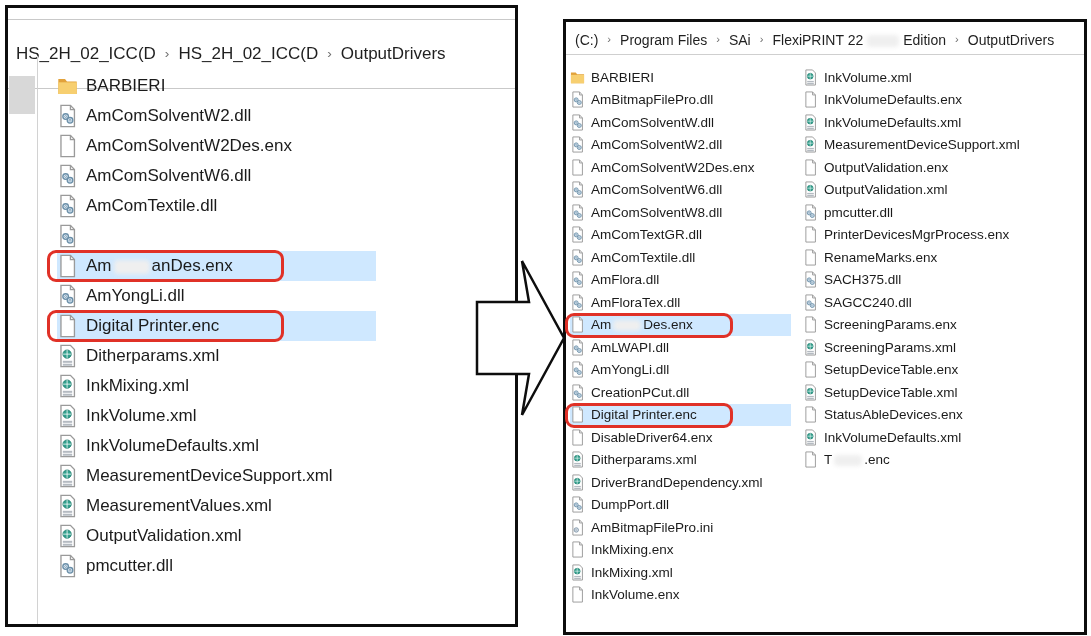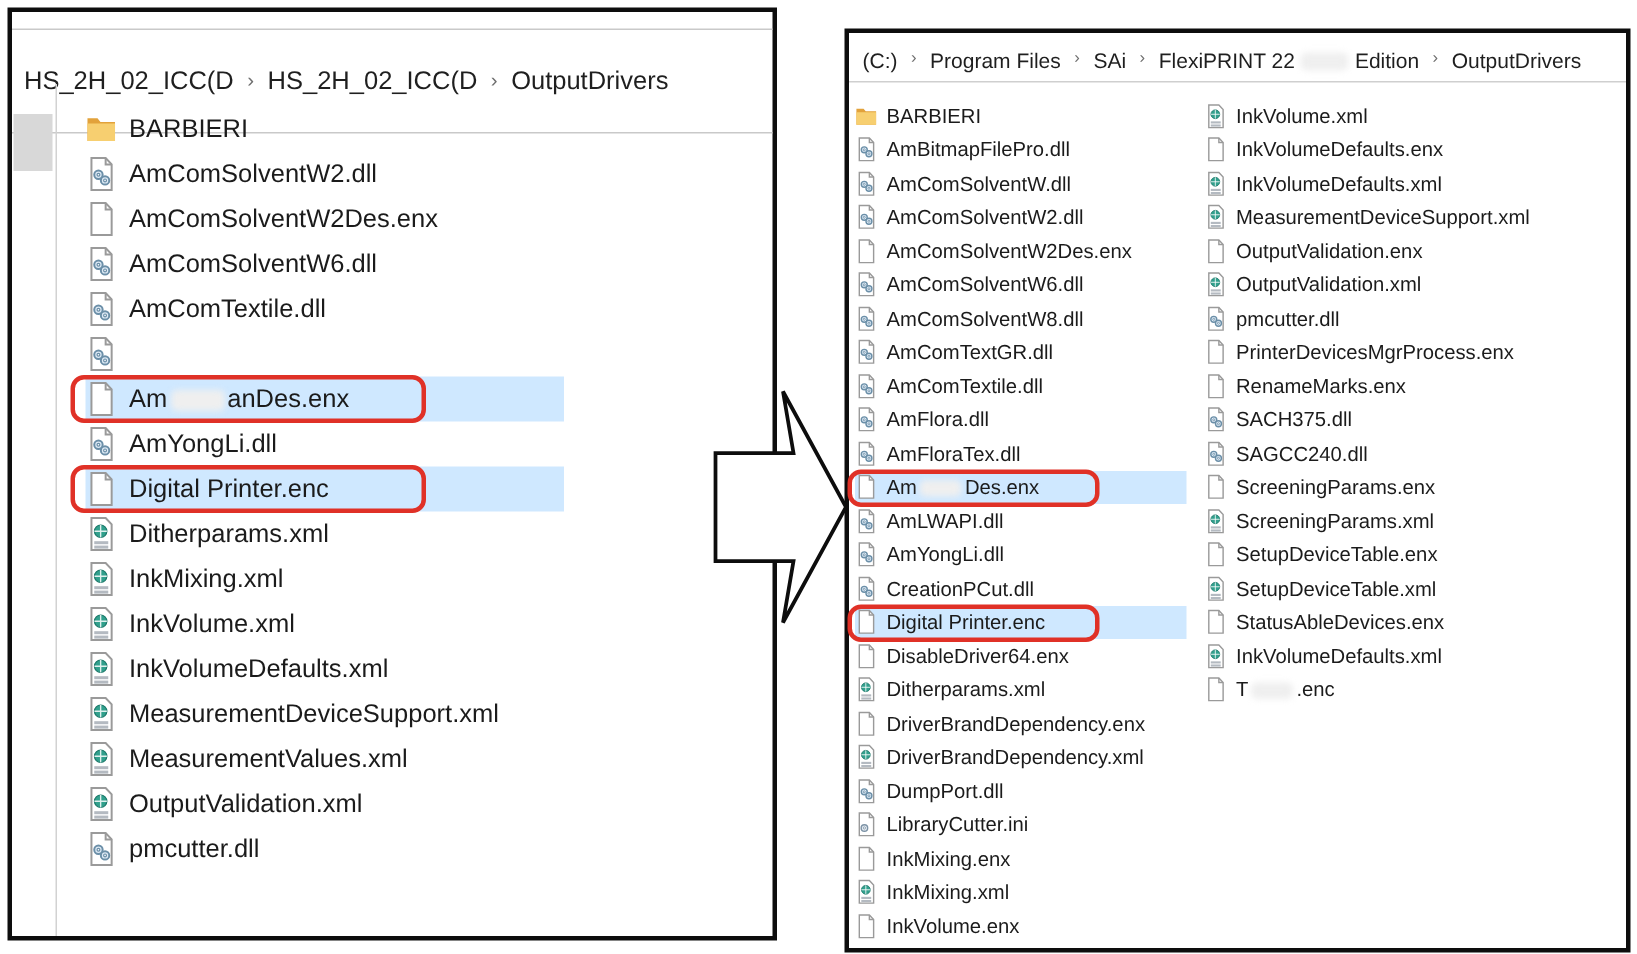--- a/index.html
+++ b/index.html
@@ -508,15 +508,6 @@
           <span class="ic">
             <svg viewBox="0 0 15 18">
               <path d="M2.6 1h7.1l3 3.2V17H2.6z" fill="#fff" stroke="#9a9a9a"></path>
-              <path d="M9.7 1v3.2h3" fill="none" stroke="#9a9a9a"></path>
-            </svg>
-          </span>
-          <span class="lbl">DriverBrandDependency.enx</span>
-        </div>
-        <div class="row">
-          <span class="ic">
-            <svg viewBox="0 0 15 18">
-              <path d="M2.6 1h7.1l3 3.2V17H2.6z" fill="#fff" stroke="#9a9a9a"></path>
               <circle cx="7.2" cy="7.6" r="3.1" fill="#31a08d" stroke="#1d7a6b" stroke-width=".6"></circle>
               <path d="M4.1 7.6h6.2M7.2 4.5v6.2" stroke="rgba(255,255,255,.85)" stroke-width=".7" fill="none"></path>
               <rect x="4" y="12.6" width="7" height="1.5" fill="#b4bac1"></rect>

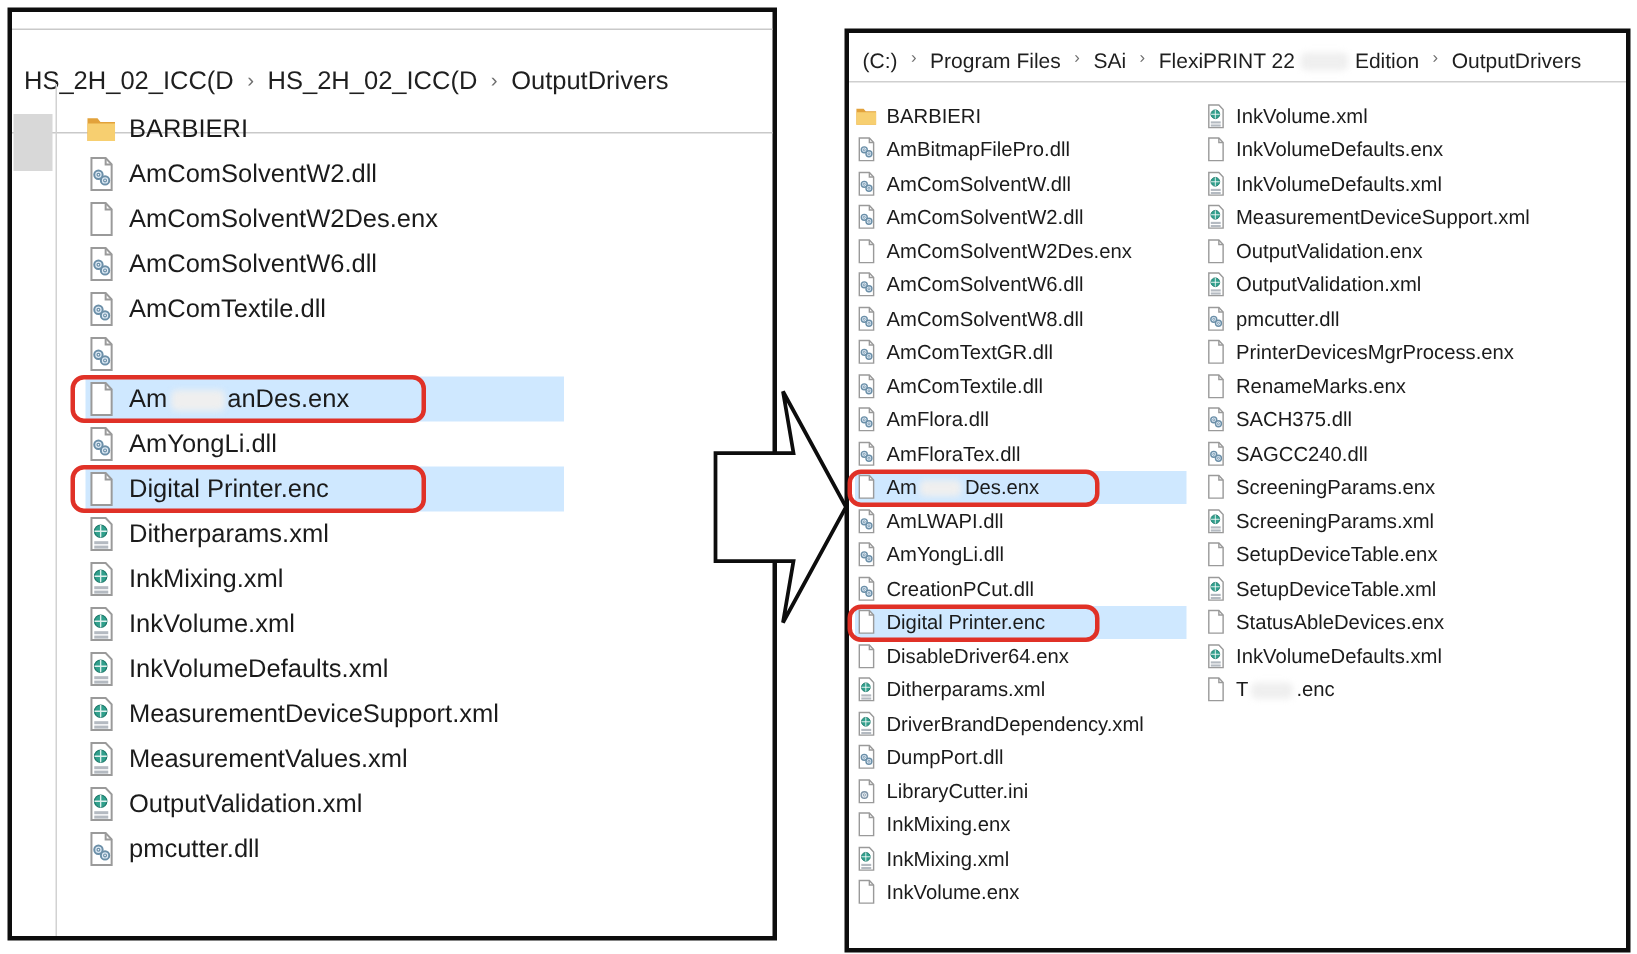--- a/index.html
+++ b/index.html
@@ -538,7 +538,7 @@
               <circle cx="6.2" cy="11.6" r=".8" fill="#fff" stroke="#7d93a6" stroke-width=".6"></circle>
             </svg>
           </span>
-          <span class="lbl">LibraryCutter.ini</span>
+          <span class="lbl">AmBitmapFilePro.ini</span>
         </div>
         <div class="row">
           <span class="ic">

